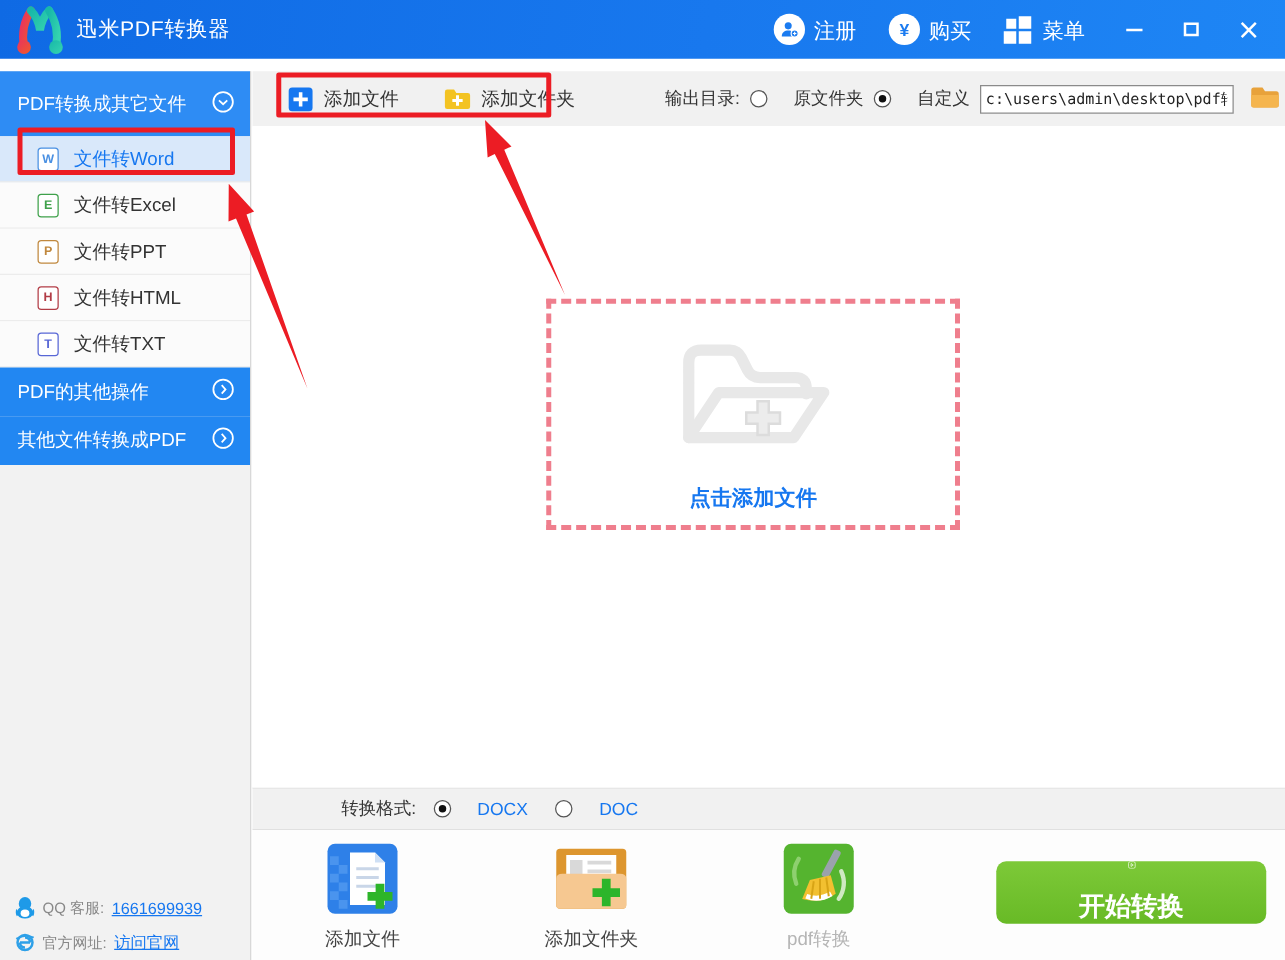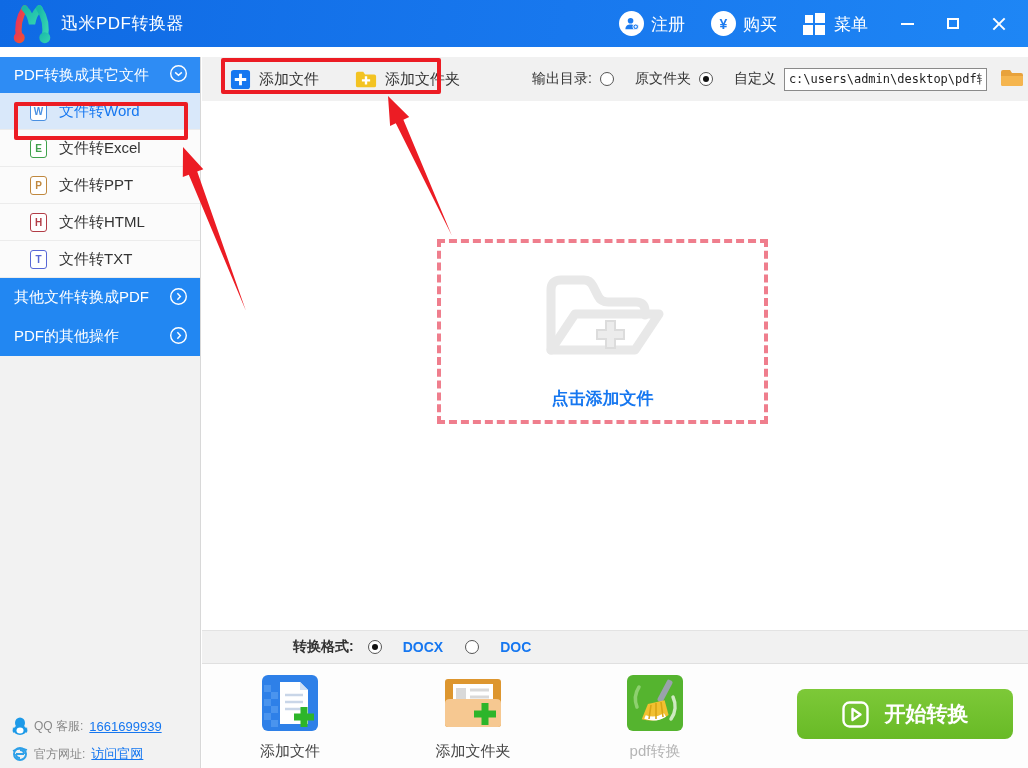--- a/index.html
+++ b/index.html
@@ -36,7 +36,7 @@
   
   .sidebar { position:absolute; left:0; top:57px; width:201px; height:711px;
     background:#f2f2f2; border-right:1px solid #d8d8d8; }
-  .side-header { height:36px; background:#2e8cf4; color:#fff; display:flex; align-items:center;
+  .side-header { height:52px; background:#2e8cf4; color:#fff; display:flex; align-items:center;
     padding:0 12px 0 14px; font-size:15px; }
   .side-header .chev { margin-left:auto; }
   .side-item { height:37px; background:#fbfbfb; border-bottom:1px solid #ececec;

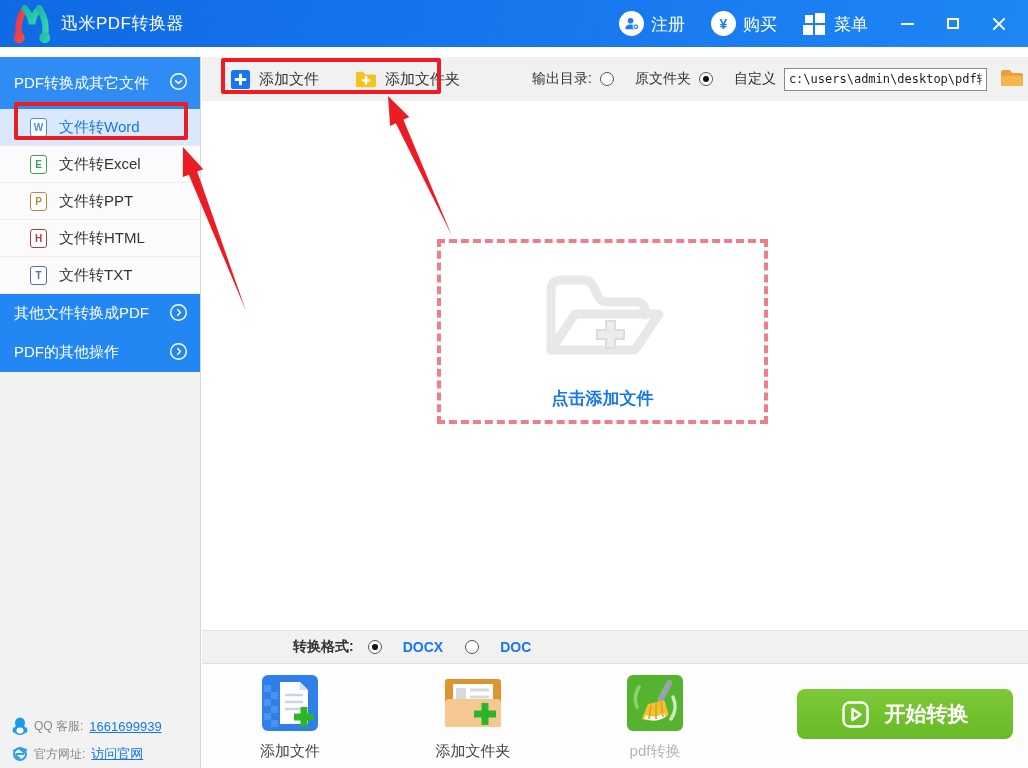--- a/index.html
+++ b/index.html
@@ -194,7 +194,7 @@
     </div>
 
     <div class="side-section">
-      <span>其他文件转换成PDF</span>
+      <span>PDF的其他操作</span>
       <span class="chev">
         <svg width="19" height="19" viewBox="0 0 20 20">
             <circle cx="10" cy="10" r="8.2" fill="none" stroke="#fff" stroke-width="1.5"></circle>
@@ -203,7 +203,7 @@
       </span>
     </div>
     <div class="side-section">
-      <span>PDF的其他操作</span>
+      <span>其他文件转换成PDF</span>
       <span class="chev">
         <svg width="19" height="19" viewBox="0 0 20 20">
             <circle cx="10" cy="10" r="8.2" fill="none" stroke="#fff" stroke-width="1.5"></circle>

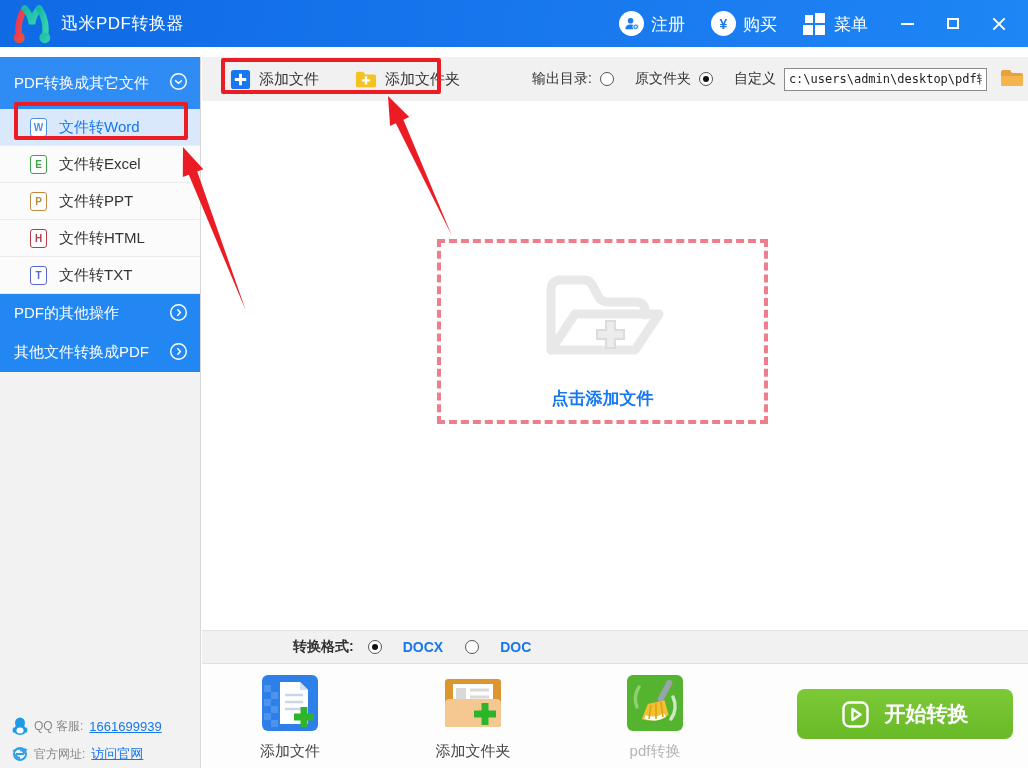--- a/index.html
+++ b/index.html
@@ -79,7 +79,7 @@
   .dz-label { font-size:17px; font-weight:bold; color:#1677f0; margin-bottom:10px; }
 
   .format-row { height:33px; background:#f1f1f1; border-top:1px solid #e3e3e3;
-    display:flex; align-items:center; padding-left:91px; gap:14px; font-size:14px; color:#333; flex:0 0 auto;font-weight:bold; }
+    display:flex; align-items:center; padding-left:71px; gap:14px; font-size:14px; color:#333; flex:0 0 auto; }
   .format-row .opt-label { color:#1677f0; }
 
   .bottombar { height:105px; background:#fdfdfd; border-top:1px solid #e0e0e0; position:relative; flex:0 0 auto; }

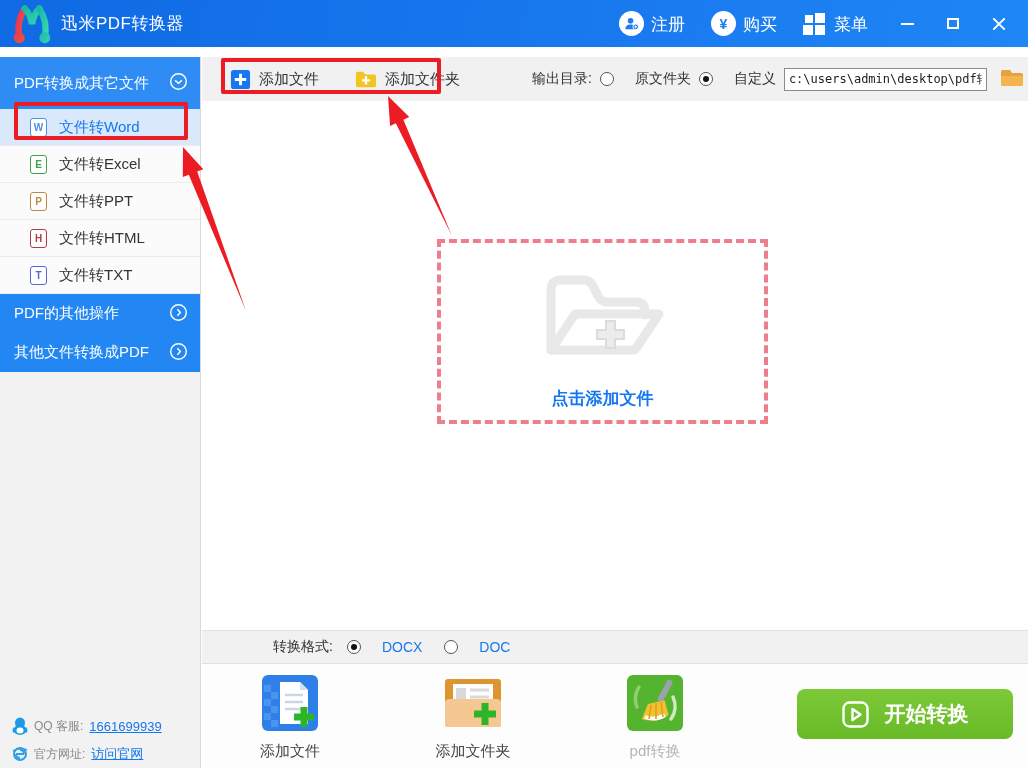--- a/index.html
+++ b/index.html
@@ -89,7 +89,7 @@
   .bb-a1 { left:28px; } .bb-a2 { left:211px; } .bb-a3 { left:393px; }
   .start-btn { position:absolute; left:595px; top:25px; width:216px; height:50px;
     background:linear-gradient(#7dc938,#68ba26); border:none; border-radius:8px; color:#fff;
-    display:flex; align-items:center; justify-content:center; gap:16px; font-size:21px; font-weight:bold; cursor:pointer; }
+    display:flex; align-items:center; justify-content:center; gap:16px; font-size:21px; font-weight:bold; cursor:pointer;flex-direction:column; }
 
   
   .annotations { position:absolute; inset:0; pointer-events:none; z-index:60; }

